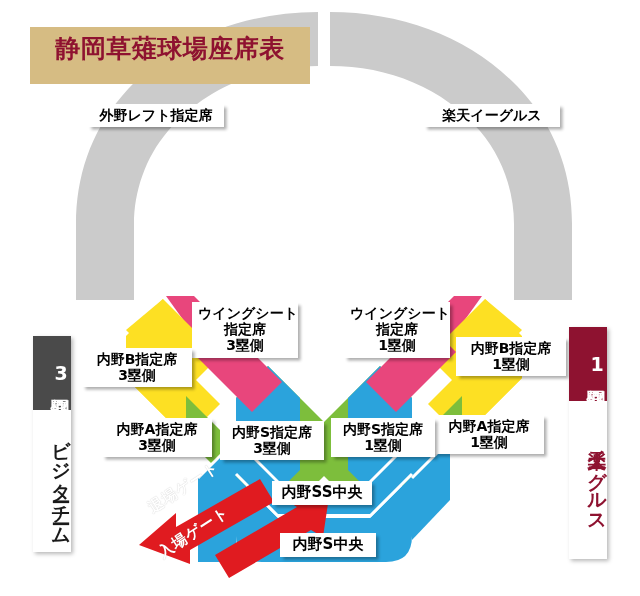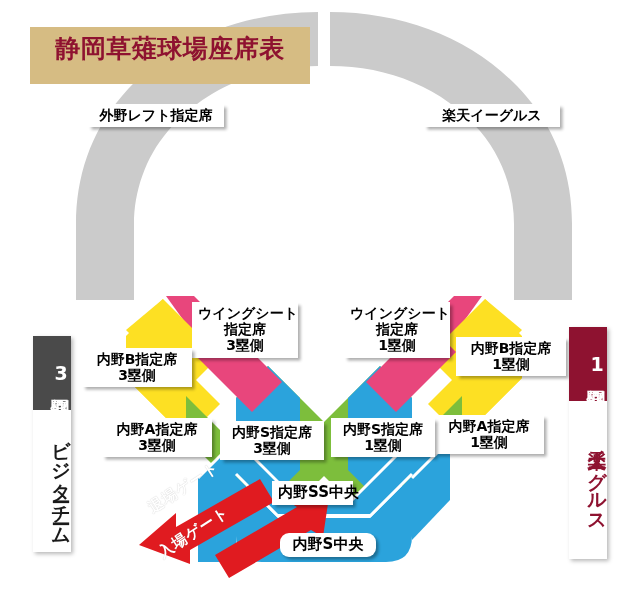--- a/index.html
+++ b/index.html
@@ -341,7 +341,7 @@
     <div>1塁側</div>
   </div>
 
-  <div class="lbl s15" style="left:272px; top:481px; width:81px;">
+  <div class="lbl s15" style="left:272px; top:481px; width:100px;">
     <span>内野SS中央</span>
   </div>
 

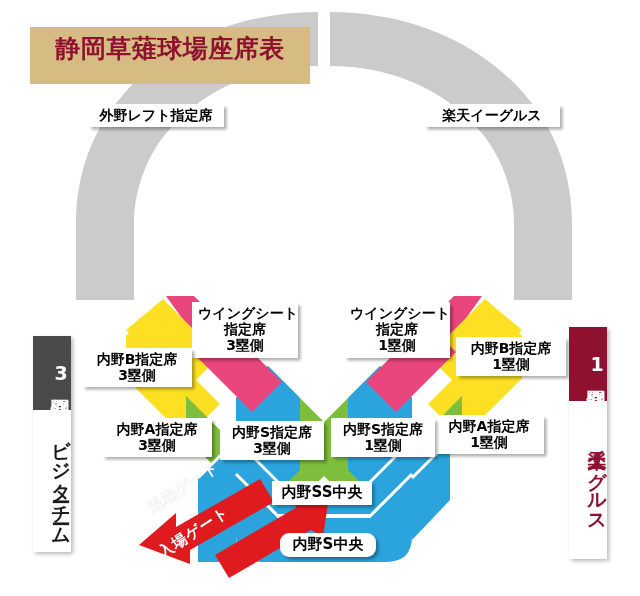--- a/index.html
+++ b/index.html
@@ -345,7 +345,7 @@
     <span>内野SS中央</span>
   </div>
 
-  <div class="lbl s15" style="left:280px; top:533px; width:96px;border-radius:9px;">
+  <div class="lbl s15" style="left:280px; top:533px; width:96px;">
     <span>内野S中央</span>
   </div>
 

